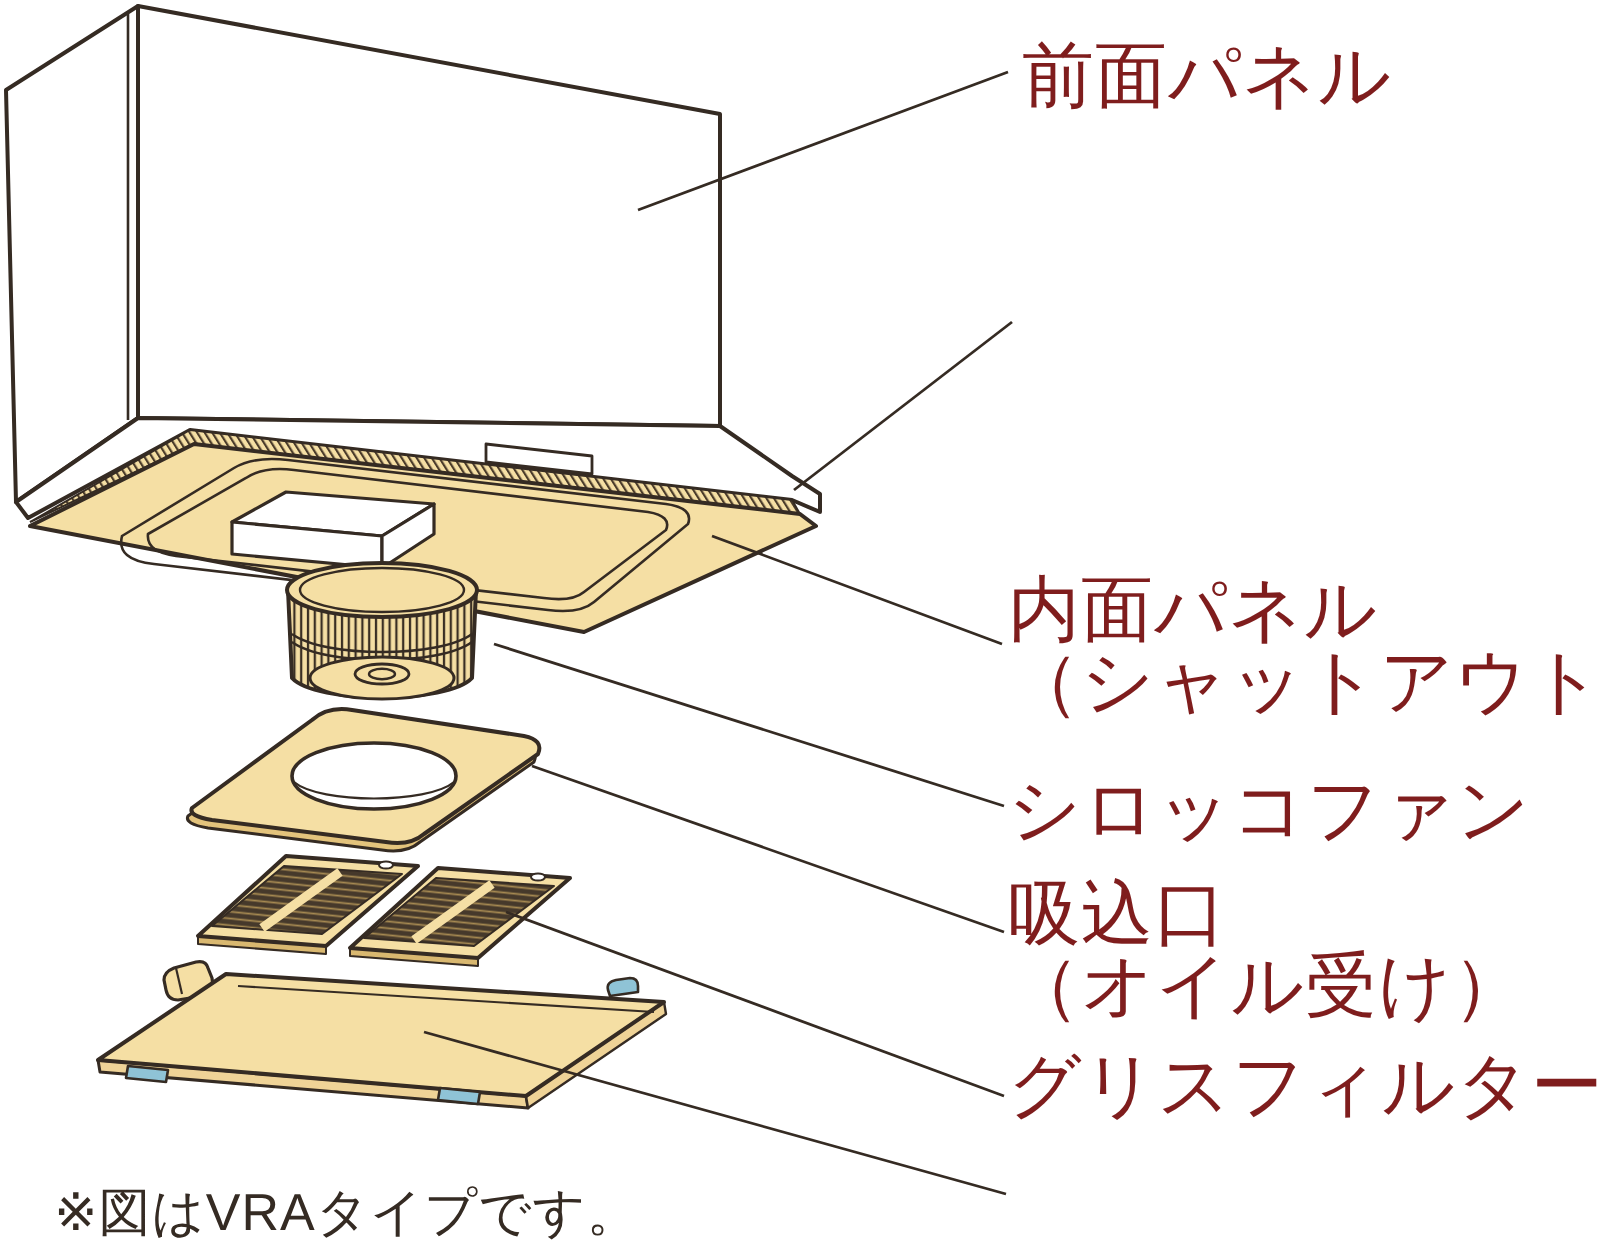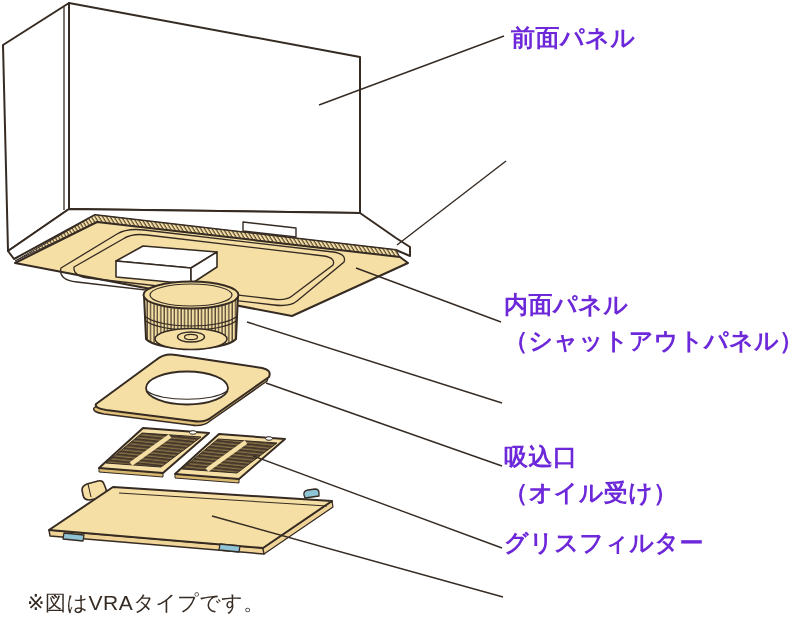--- a/index.html
+++ b/index.html
@@ -9,8 +9,8 @@
   }
   .stage svg{position:absolute;left:0;top:0;}
   .lbl{
-    position:absolute;font-size:24px;line-height:36px;font-weight:700;
-    letter-spacing:0.5px;white-space:nowrap;color:#6d28d9;
+    position:absolute;font-size:36px;line-height:36px;font-weight:400;
+    letter-spacing:0.5px;white-space:nowrap;color:#7f1d1d;
   }
   .lbl span{display:block;}
   .lbl span:empty{display:none;}

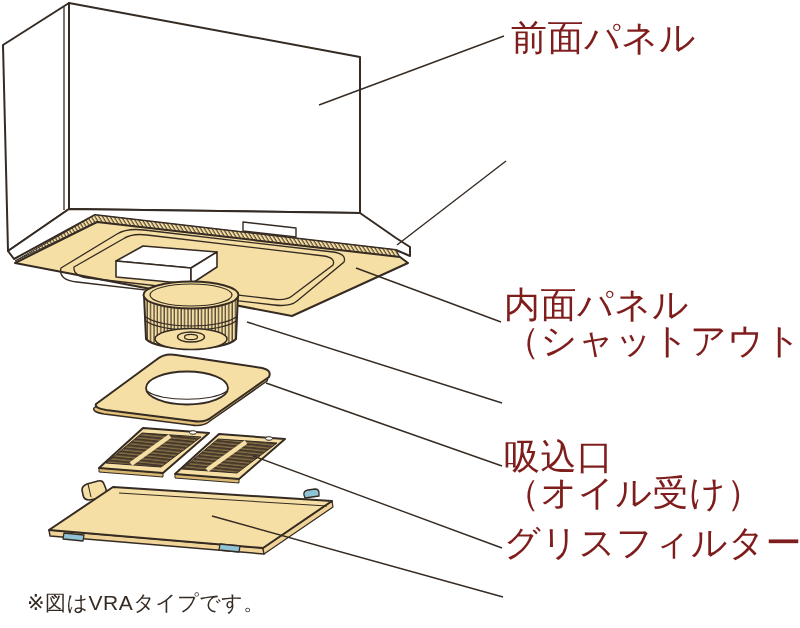--- a/index.html
+++ b/index.html
@@ -124,6 +124,9 @@
     <span>内面パネル</span>
       <span>（シャットアウトパネル）</span>
   </div>
+  <div class="lbl" style="left:504px;top:387px">
+    <span>シロッコファン</span>
+  </div>
   <div class="lbl" style="left:504px;top:525px">
     <span>グリスフィルター</span>
   </div>

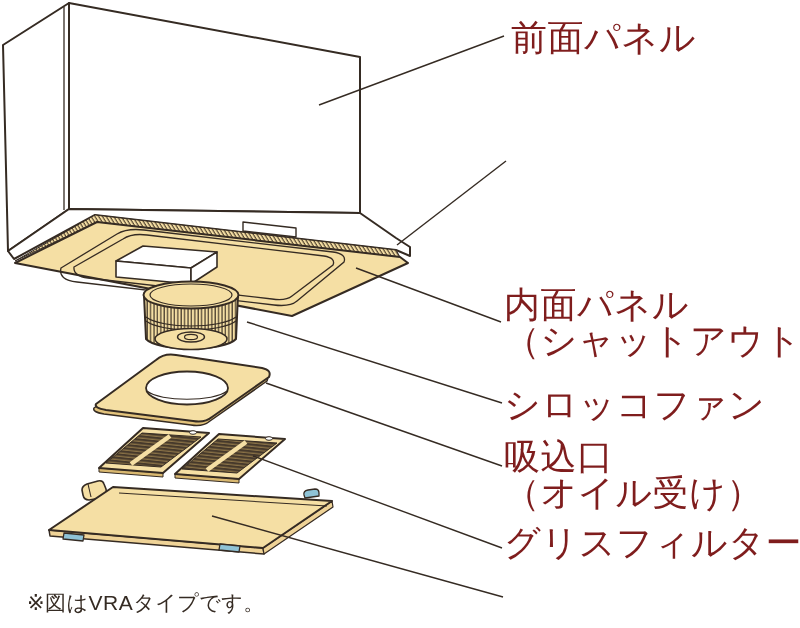--- a/index.html
+++ b/index.html
@@ -15,7 +15,7 @@
   .lbl span{display:block;}
   .lbl span:empty{display:none;}
   .note{
-    position:absolute;font-size:21px;font-weight:500;letter-spacing:0.5px;
+    position:absolute;font-size:26px;font-weight:500;letter-spacing:0.5px;
     white-space:nowrap;color:#352b23;
   }
 </style>

